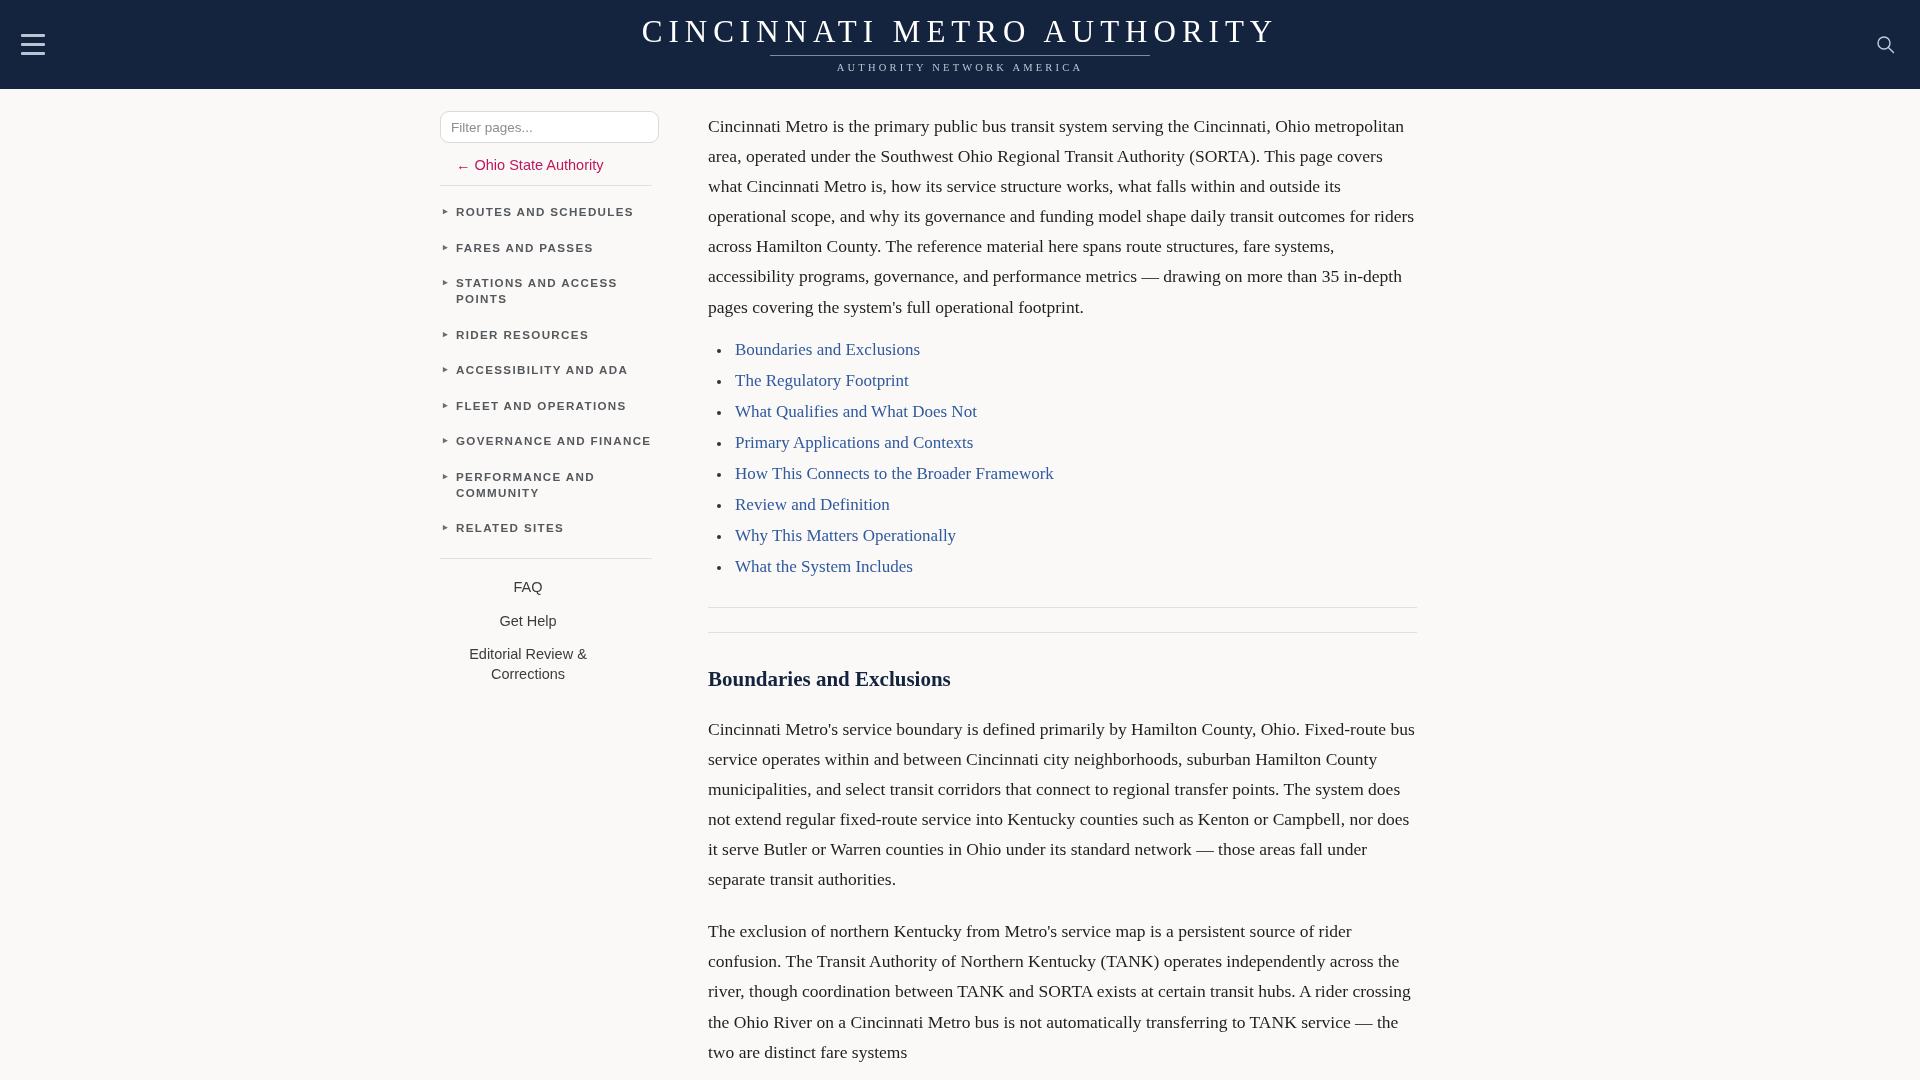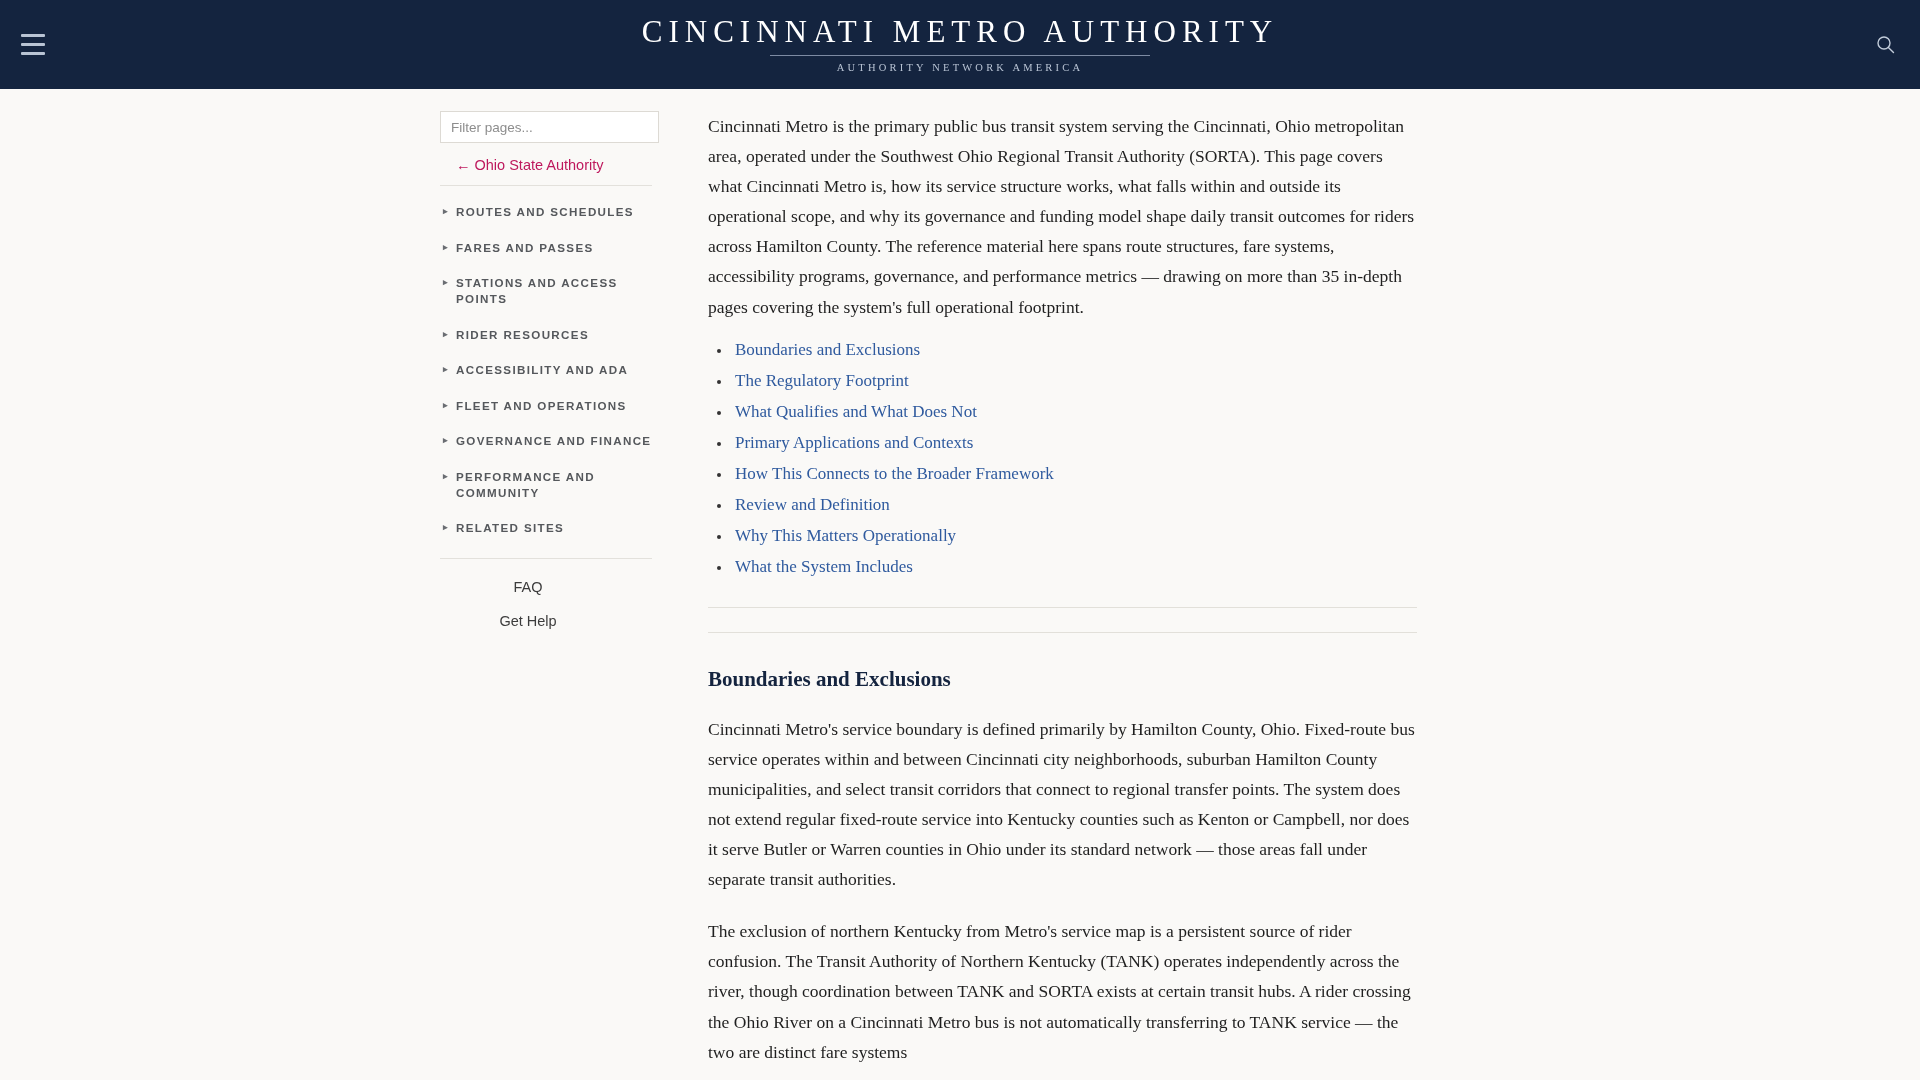--- a/index.html
+++ b/index.html
@@ -105,7 +105,7 @@
     width: 219px;
     height: 32px;
     border: 1px solid #dddad4;
-    border-radius: 0;
+    border-radius: 9px;
     background: #ffffff;
     font-family: "Liberation Sans", sans-serif;
     font-size: 13.5px;

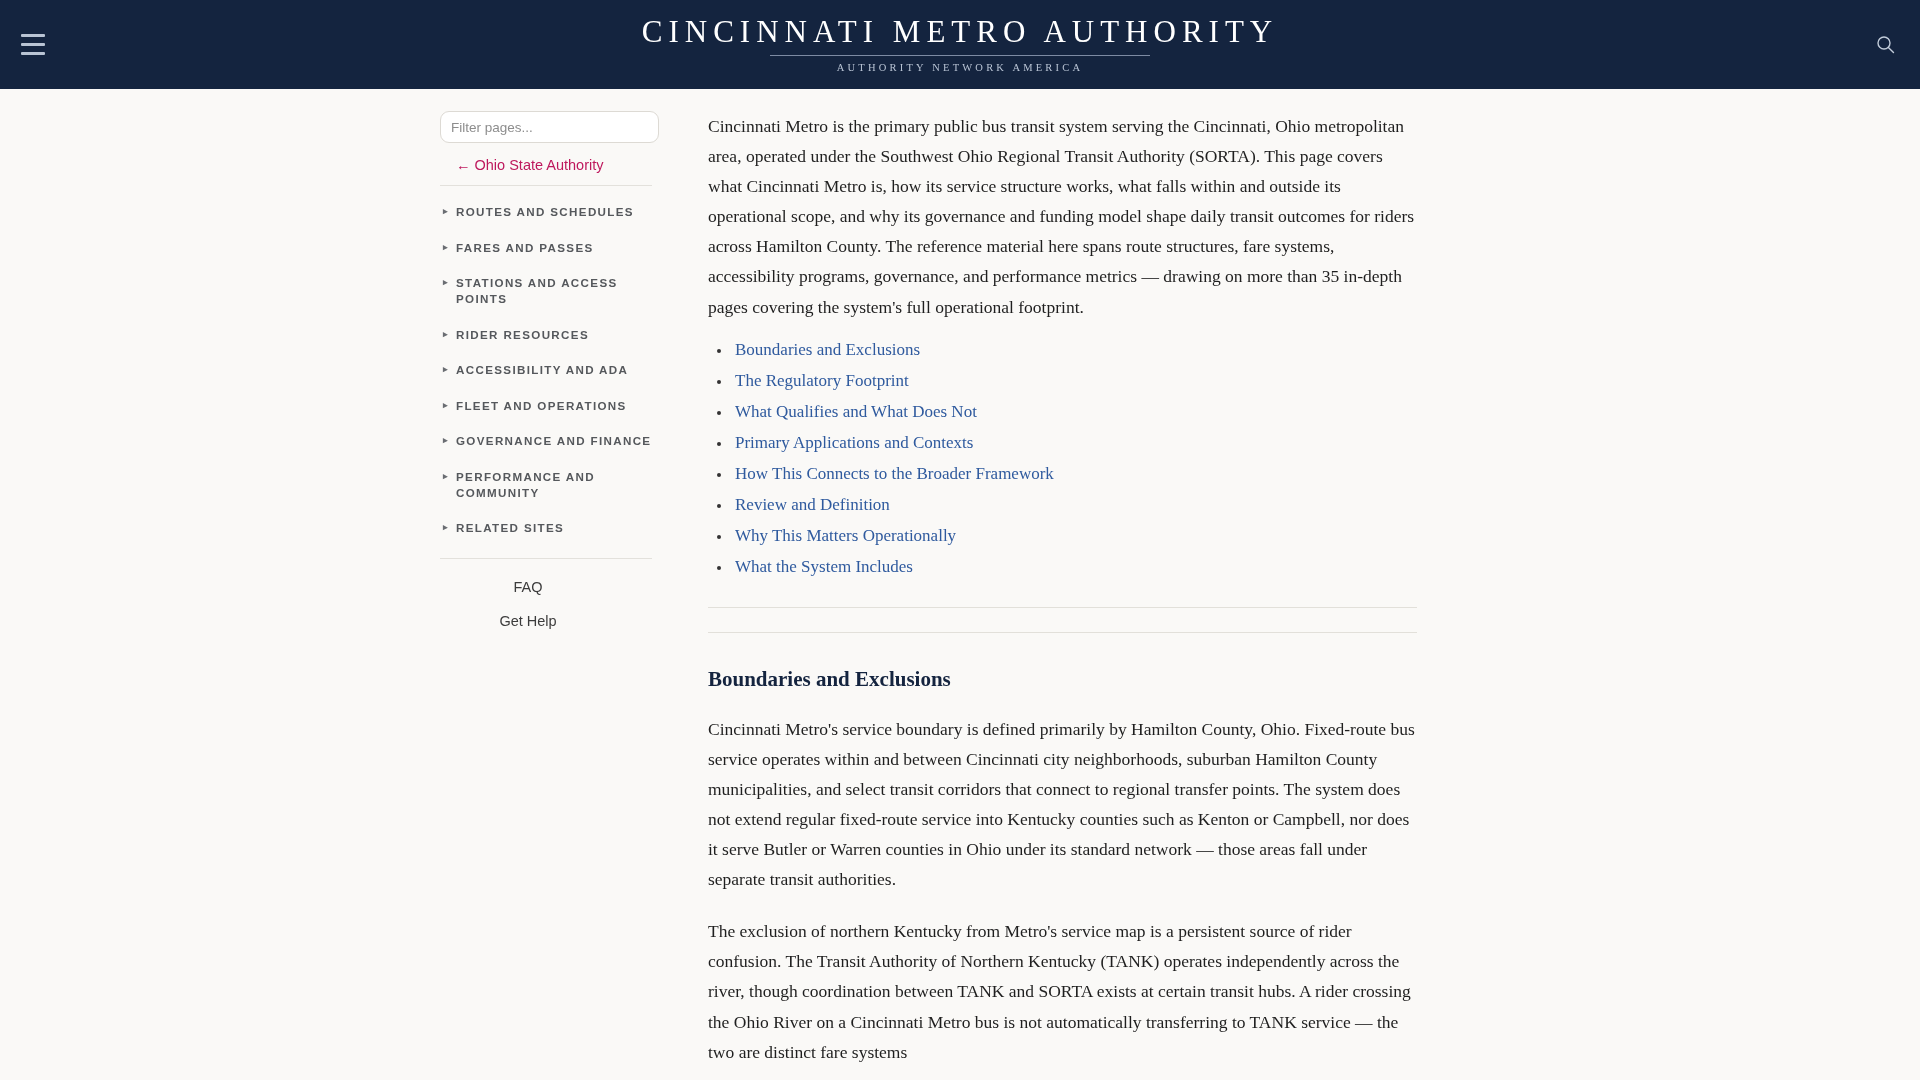--- a/index.html
+++ b/index.html
@@ -329,6 +329,7 @@
       <div class="util-list">
         <a class="util-item">FAQ</a>
         <a class="util-item">Get Help</a>
+        <a class="util-item">Editorial Review &amp; Corrections</a>
       </div>
 
     </div>

